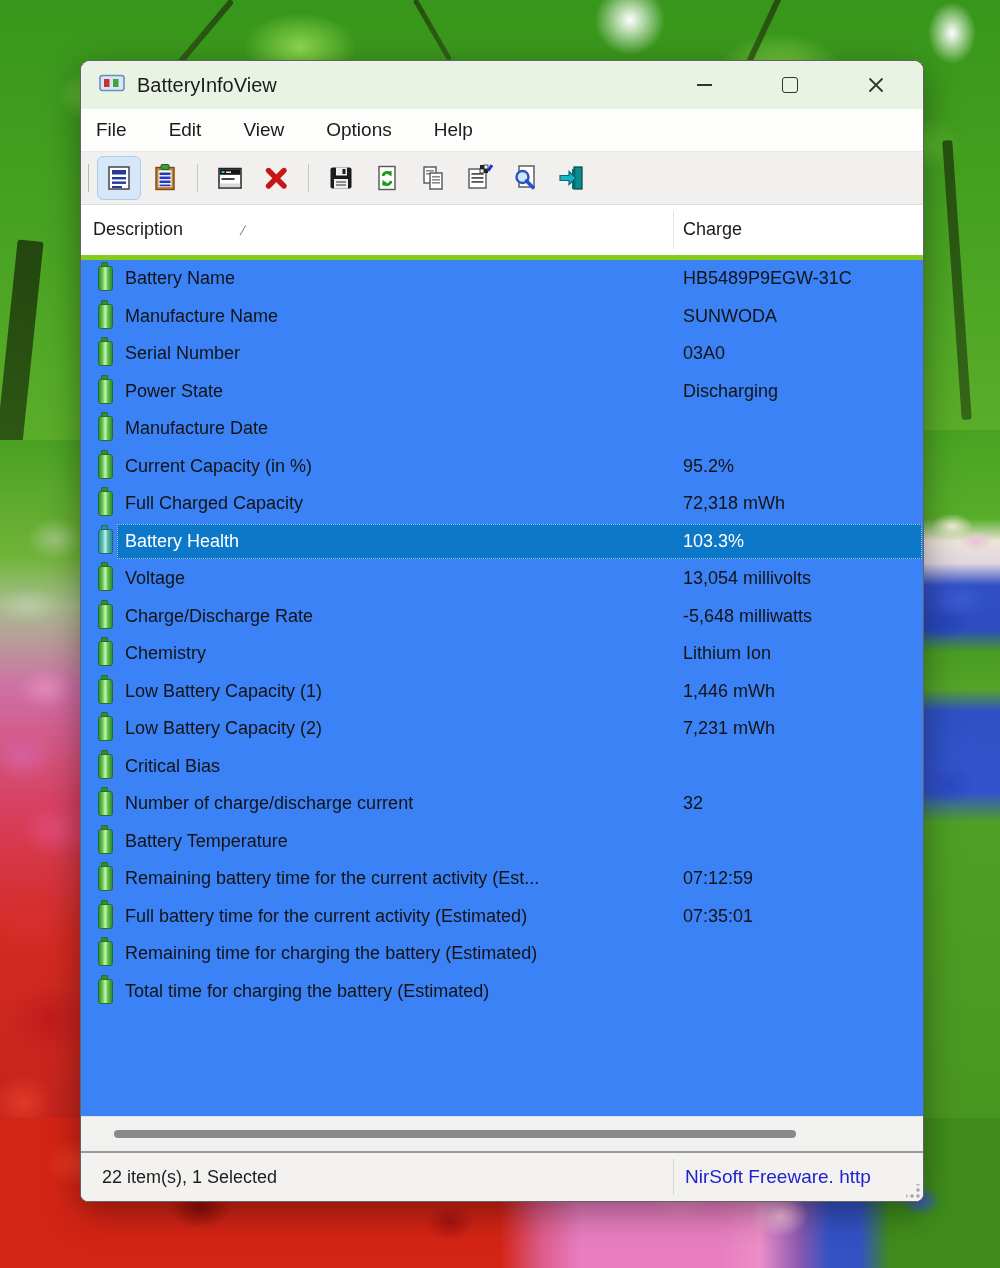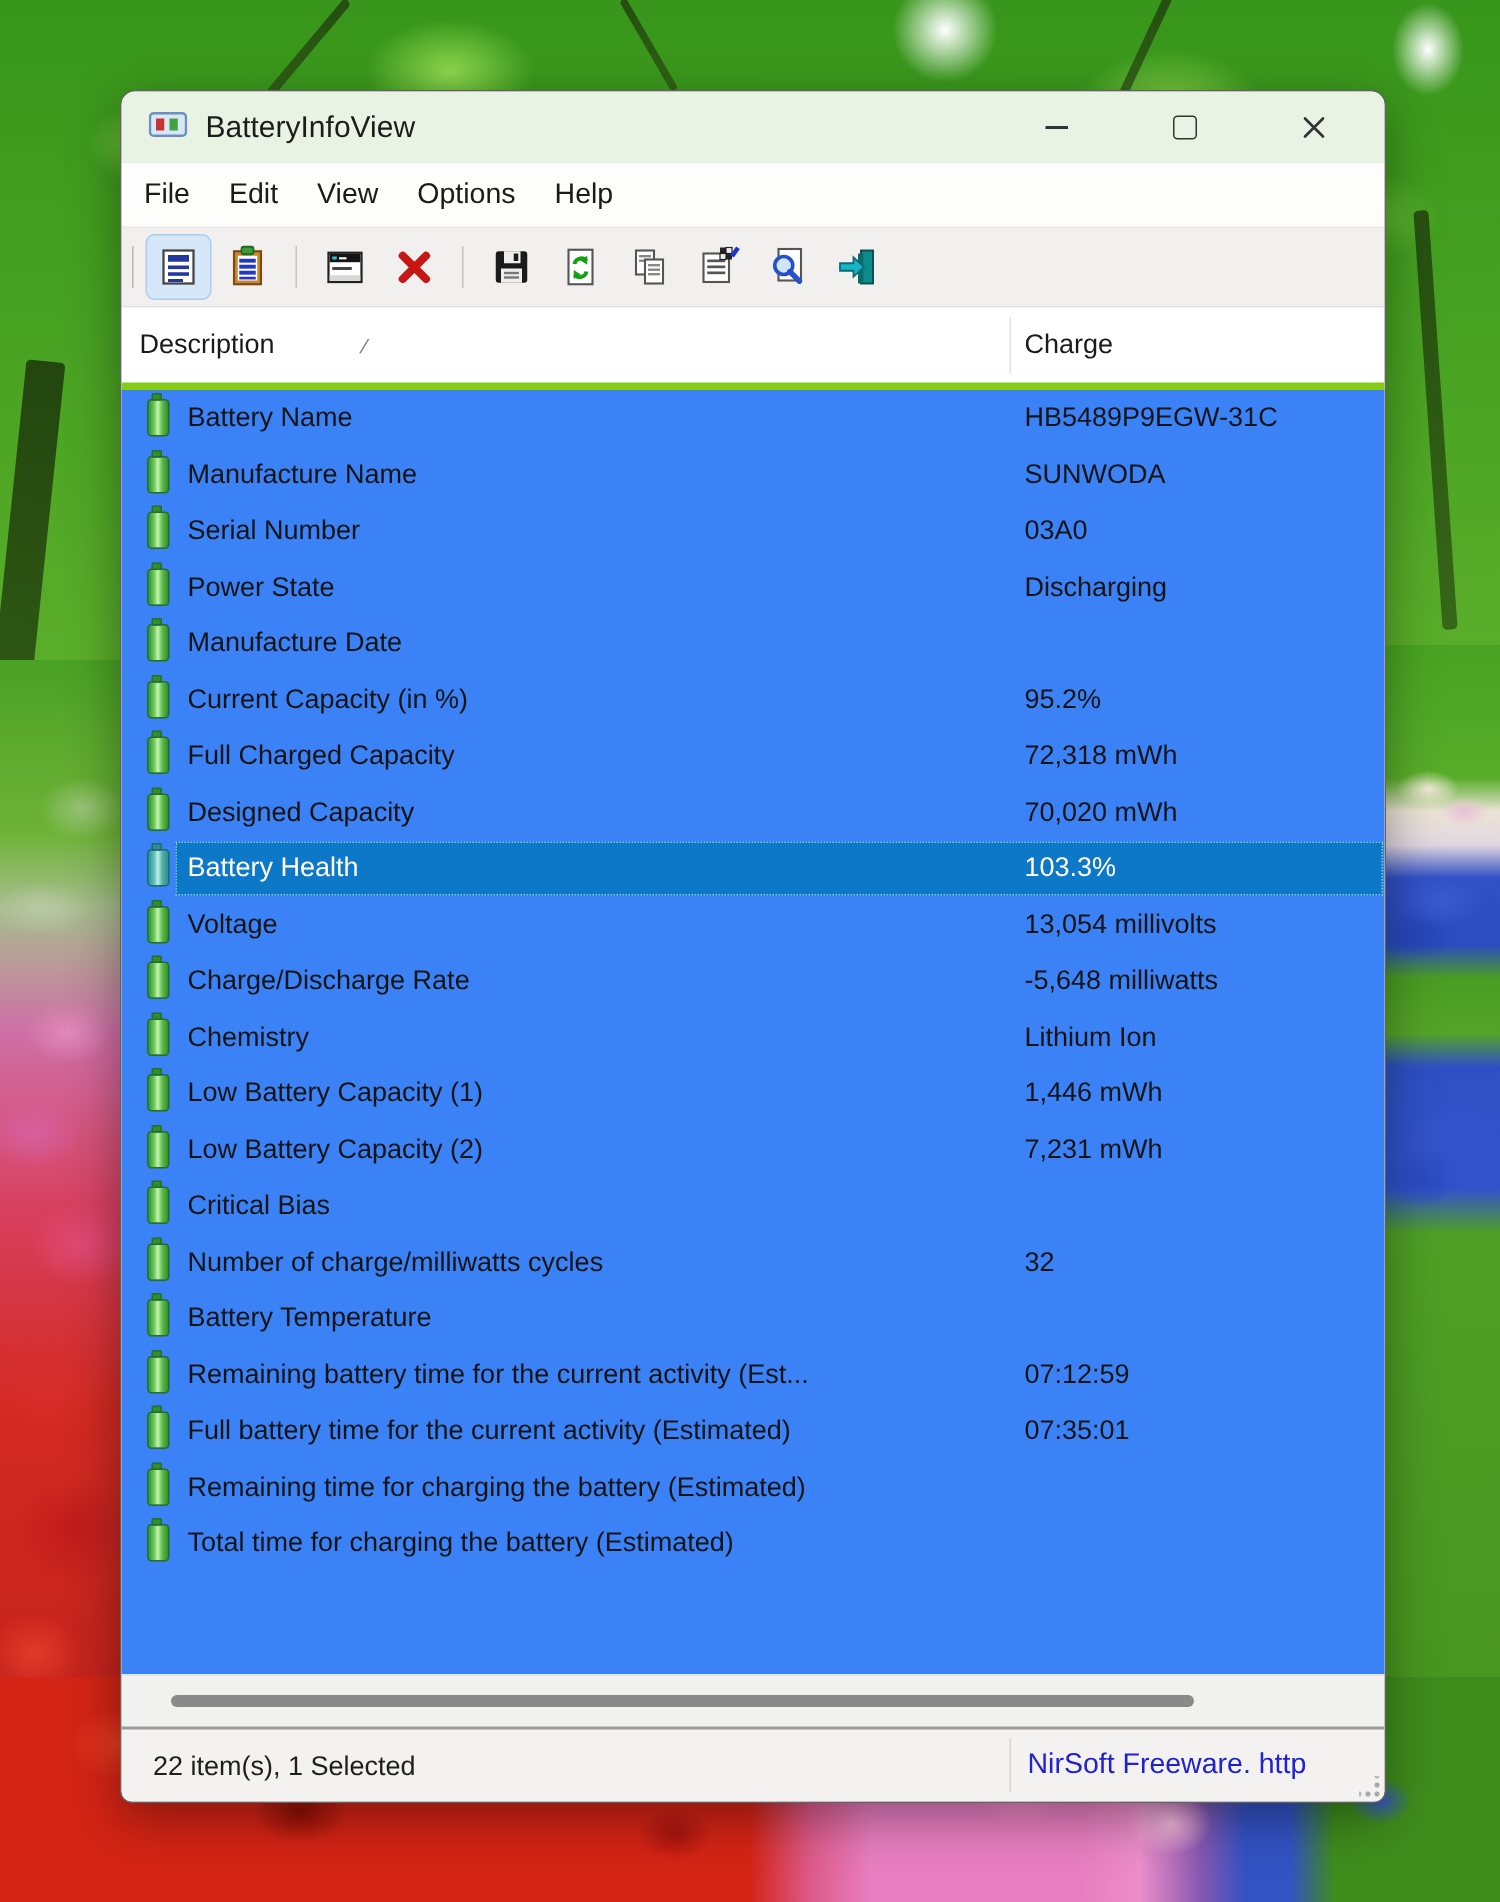--- a/index.html
+++ b/index.html
@@ -88,7 +88,7 @@
   .glyph-min { width:15px; height:2px; background:#333; }
   .glyph-max { width:14px; height:14px; border:1.6px solid #333; border-radius:3px; }
 
-  .menubar { height:42px; flex:0 0 auto; background:#fdfdfc; display:flex; align-items:center; gap:26px;
+  .menubar { height:42px; flex:0 0 auto; background:#fdfdfc; display:flex; align-items:center; gap:42px;
     padding-left:15px; font-size:19px; color:#1a1a1a; border-bottom:1px solid #e9e9e9; }
   .menu-item { cursor:default; }
 

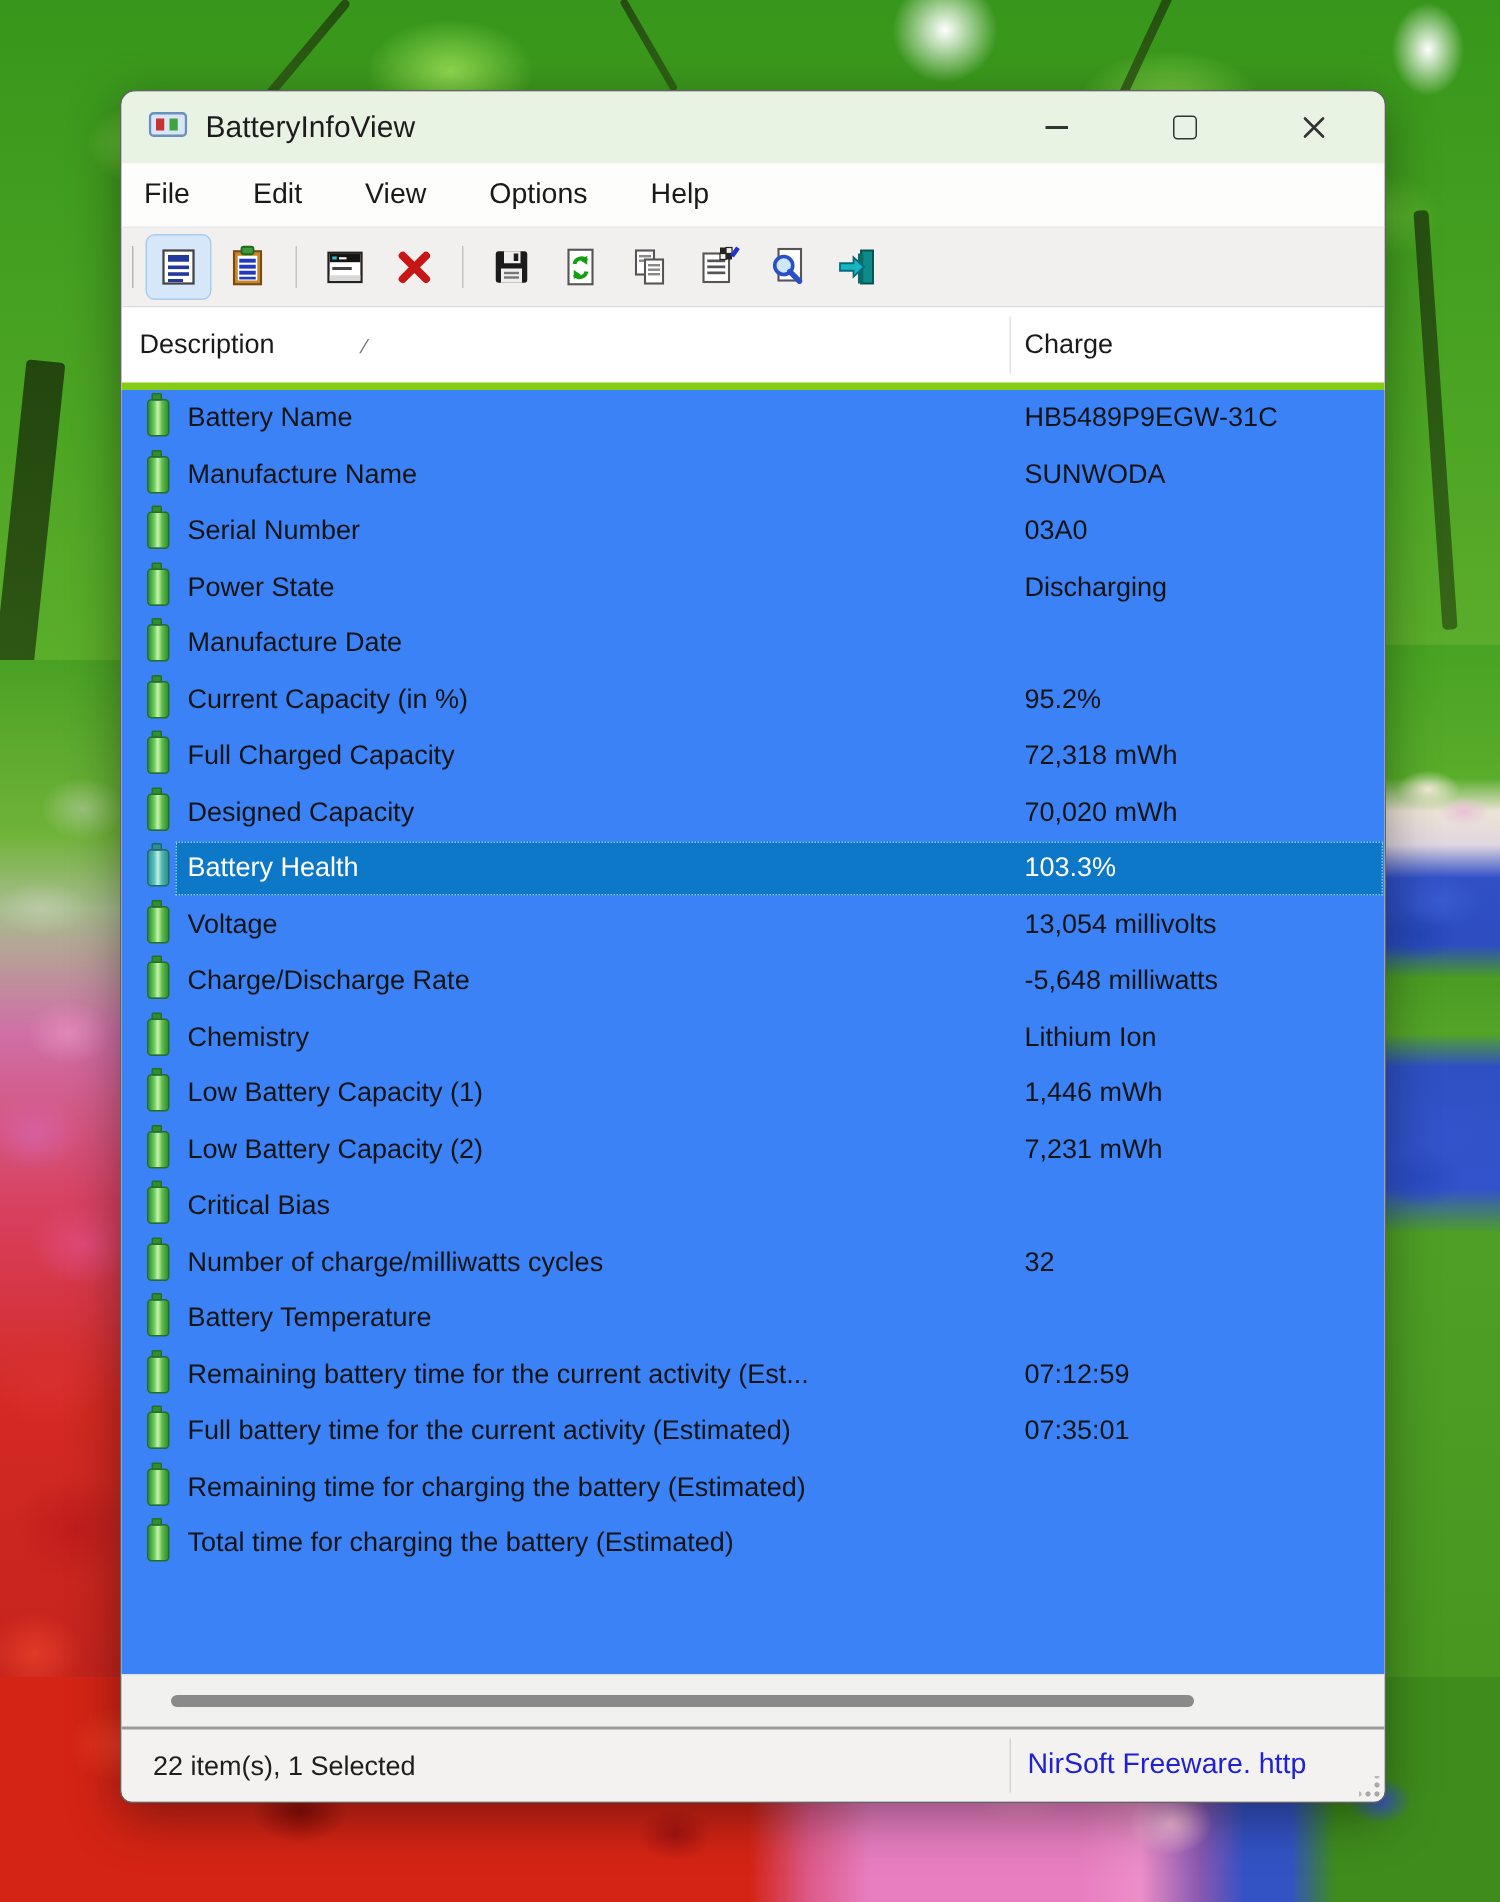--- a/index.html
+++ b/index.html
@@ -348,11 +348,6 @@
         <span class="lbl">Full Charged Capacity</span>
         <span class="val">72,318 mWh</span>
       </div>
-      <div class="row">
-        <span class="bat"></span>
-        <span class="lbl">Designed Capacity</span>
-        <span class="val">70,020 mWh</span>
-      </div>
       <div class="row selected">
         <span class="bat"></span>
         <span class="lbl">Battery Health</span>

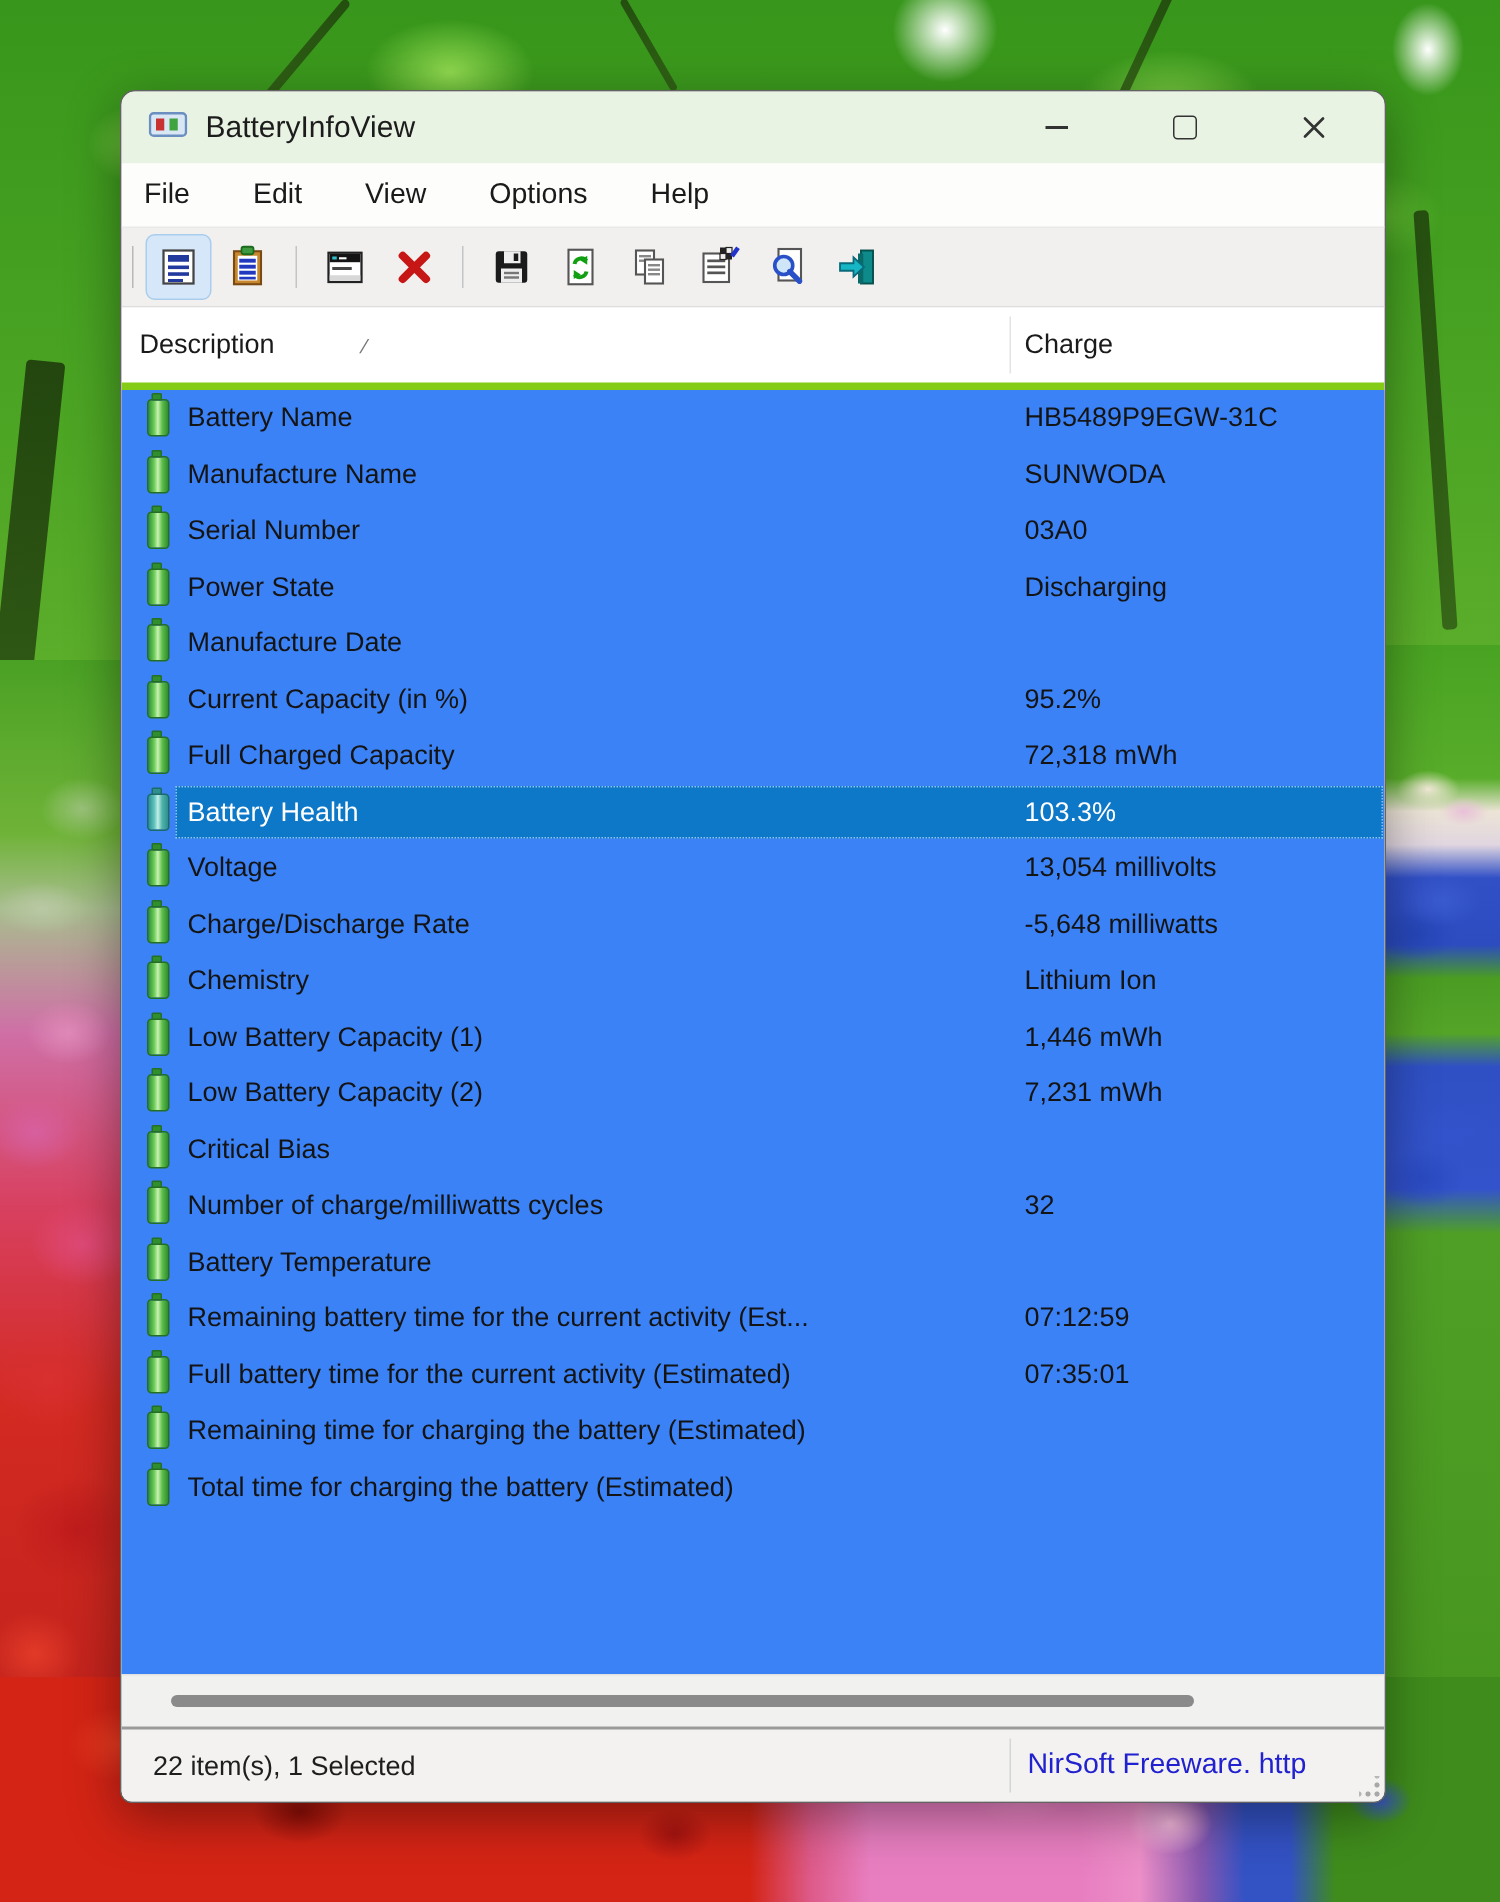--- a/index.html
+++ b/index.html
@@ -385,7 +385,7 @@
       </div>
       <div class="row">
         <span class="bat"></span>
-        <span class="lbl">Number of charge/milliwatts cycles</span>
+        <span class="lbl">Number of charge/discharge current</span>
         <span class="val">32</span>
       </div>
       <div class="row">

